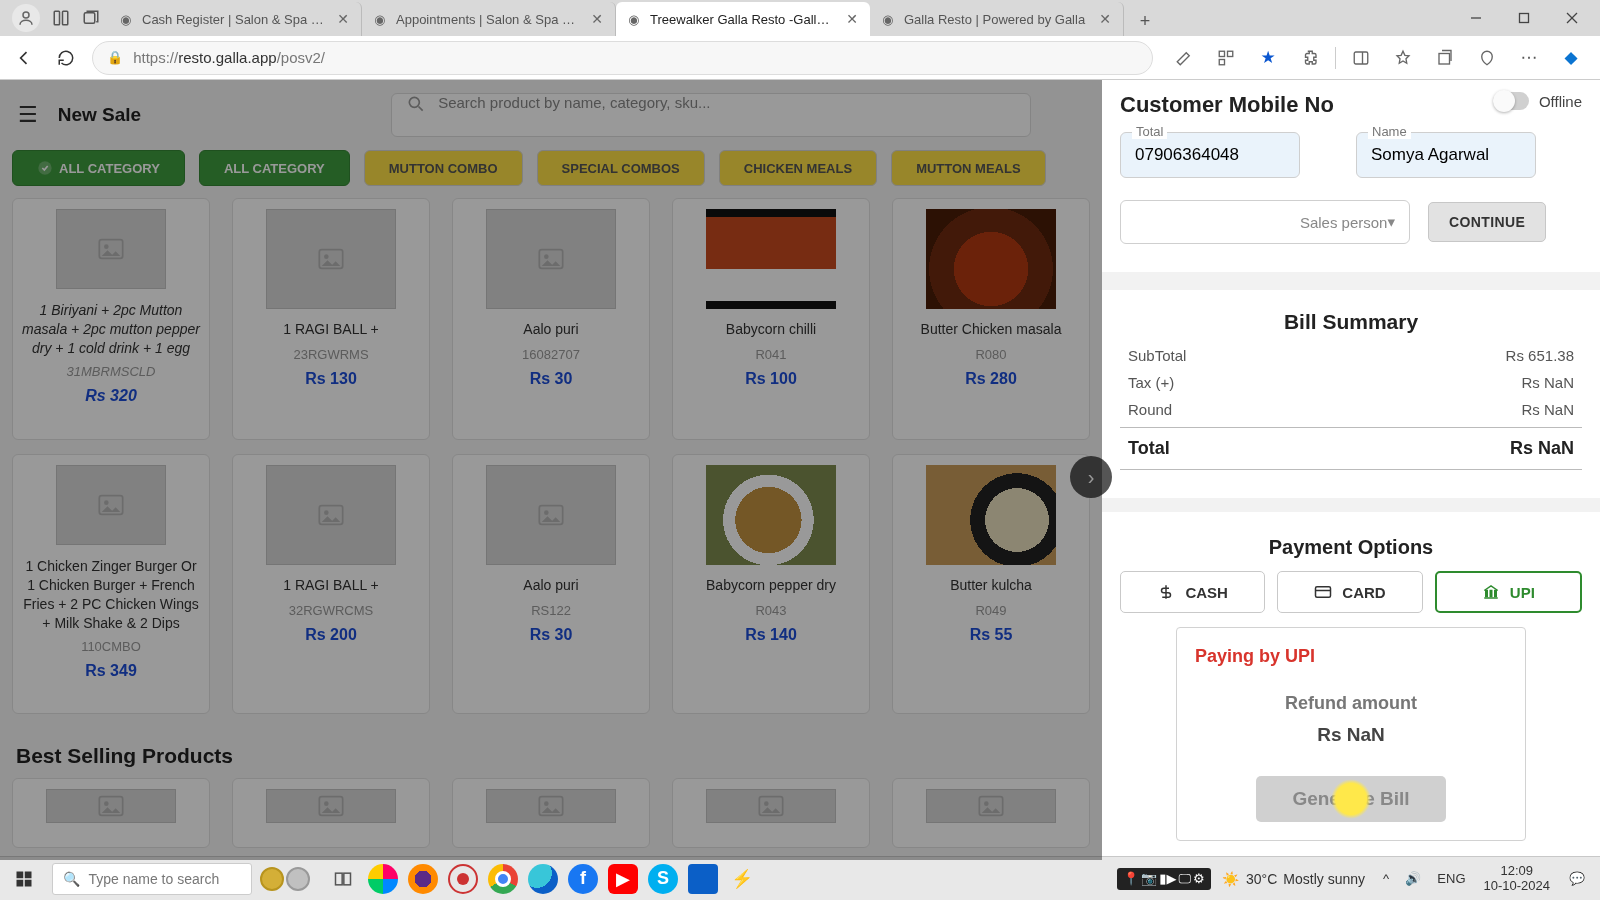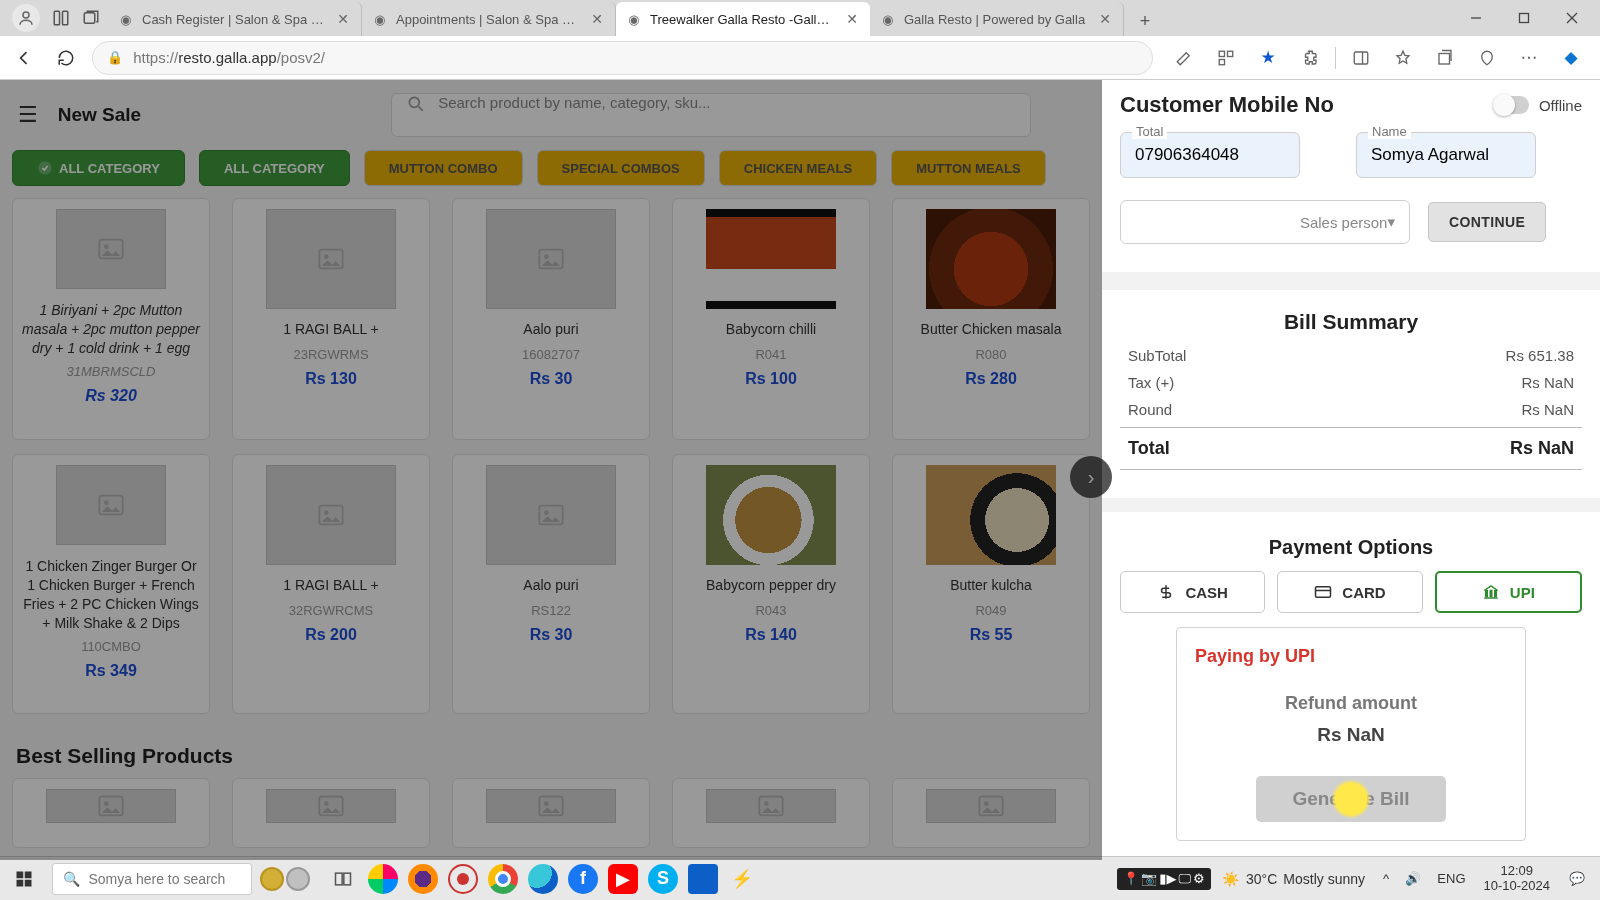--- a/index.html
+++ b/index.html
@@ -72,7 +72,7 @@
 
 .panel { width: 537px; background: #fff; display: flex; flex-direction: column; padding: 0 16px; overflow: hidden; }
 .panel-section { padding: 10px 2px; }
-.panel-top-row { display: flex; align-items: center; justify-content: space-between; padding-top: 2px; }
+.panel-top-row { display: flex; align-items: flex-start; justify-content: space-between; padding-top: 2px; }
 .cust-title { font-size: 22px; font-weight: 700; color: #222; }
 .offline-wrap { display: flex; align-items: center; gap: 10px; font-size: 15px; color: #444; }
 .switch { width: 36px; height: 18px; background: #d0d0d0; border-radius: 9px; position: relative; }

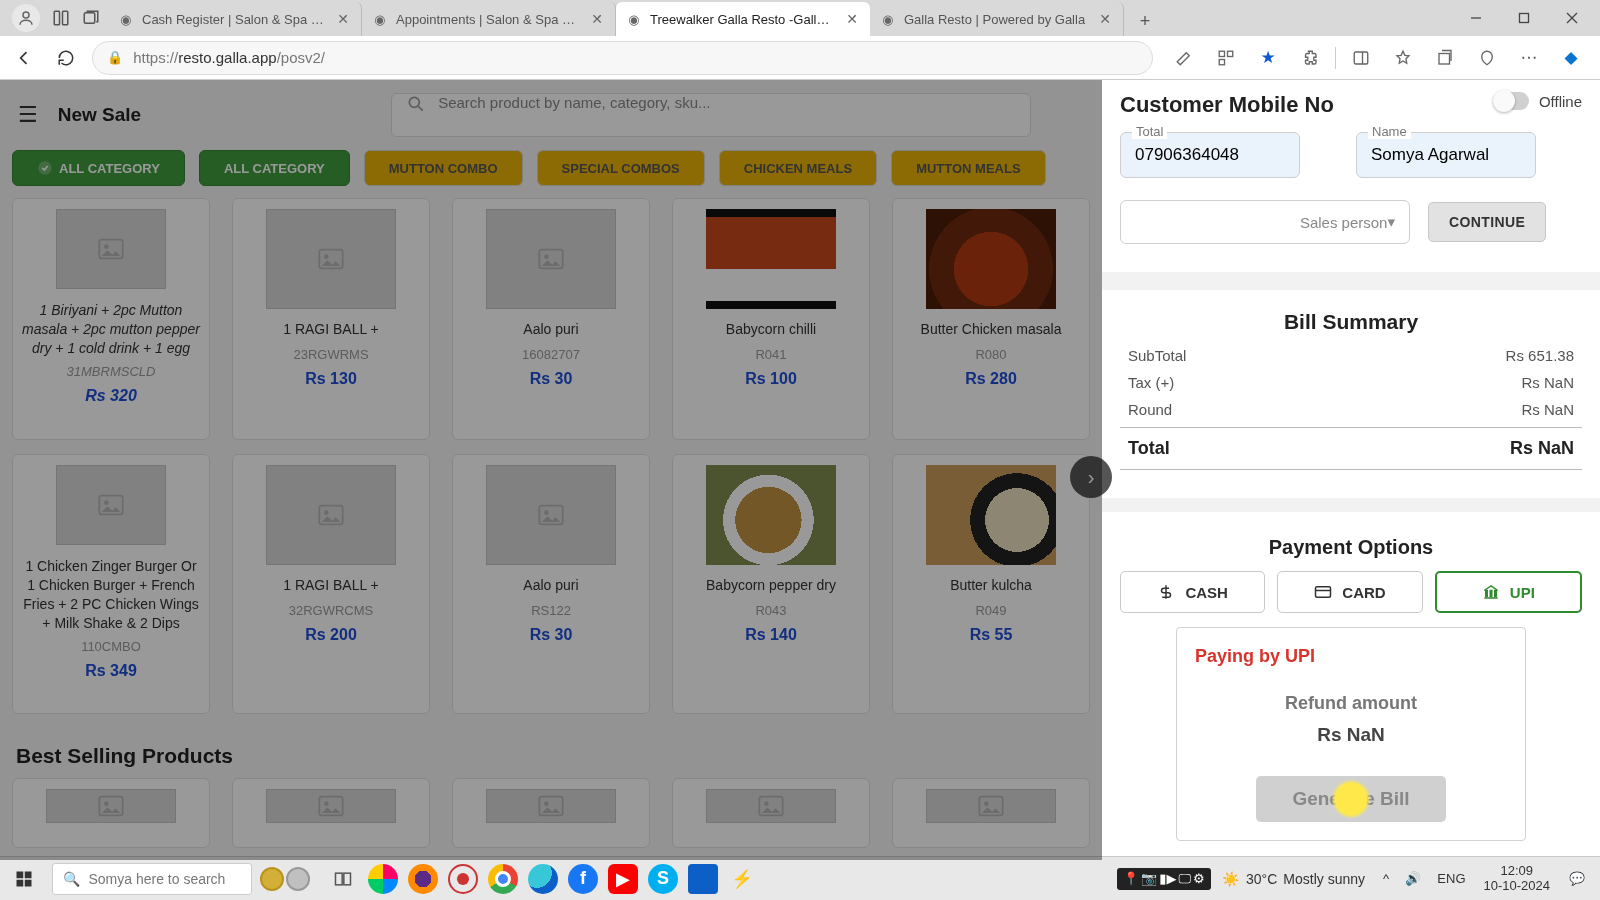--- a/index.html
+++ b/index.html
@@ -48,7 +48,7 @@
 .chips { display: flex; gap: 14px; align-items: center; padding: 0 12px; }
 .chip { height: 36px; padding: 8px 24px; display: flex; align-items: center; justify-content: center; font-size: 13px; font-weight: 600; border-radius: 6px; white-space: nowrap; }
 .chip.green { background: #3e9b3e; color: #fff; border: 1px solid #348534; gap: 6px; }
-.chip.outline { background: #eab308; border: 1px solid #d6d6d6; color: #555; }
+.chip.outline { background: #fde047; border: 1px solid #d6d6d6; color: #555; }
 .chips-wrap { overflow: hidden; }
 
 

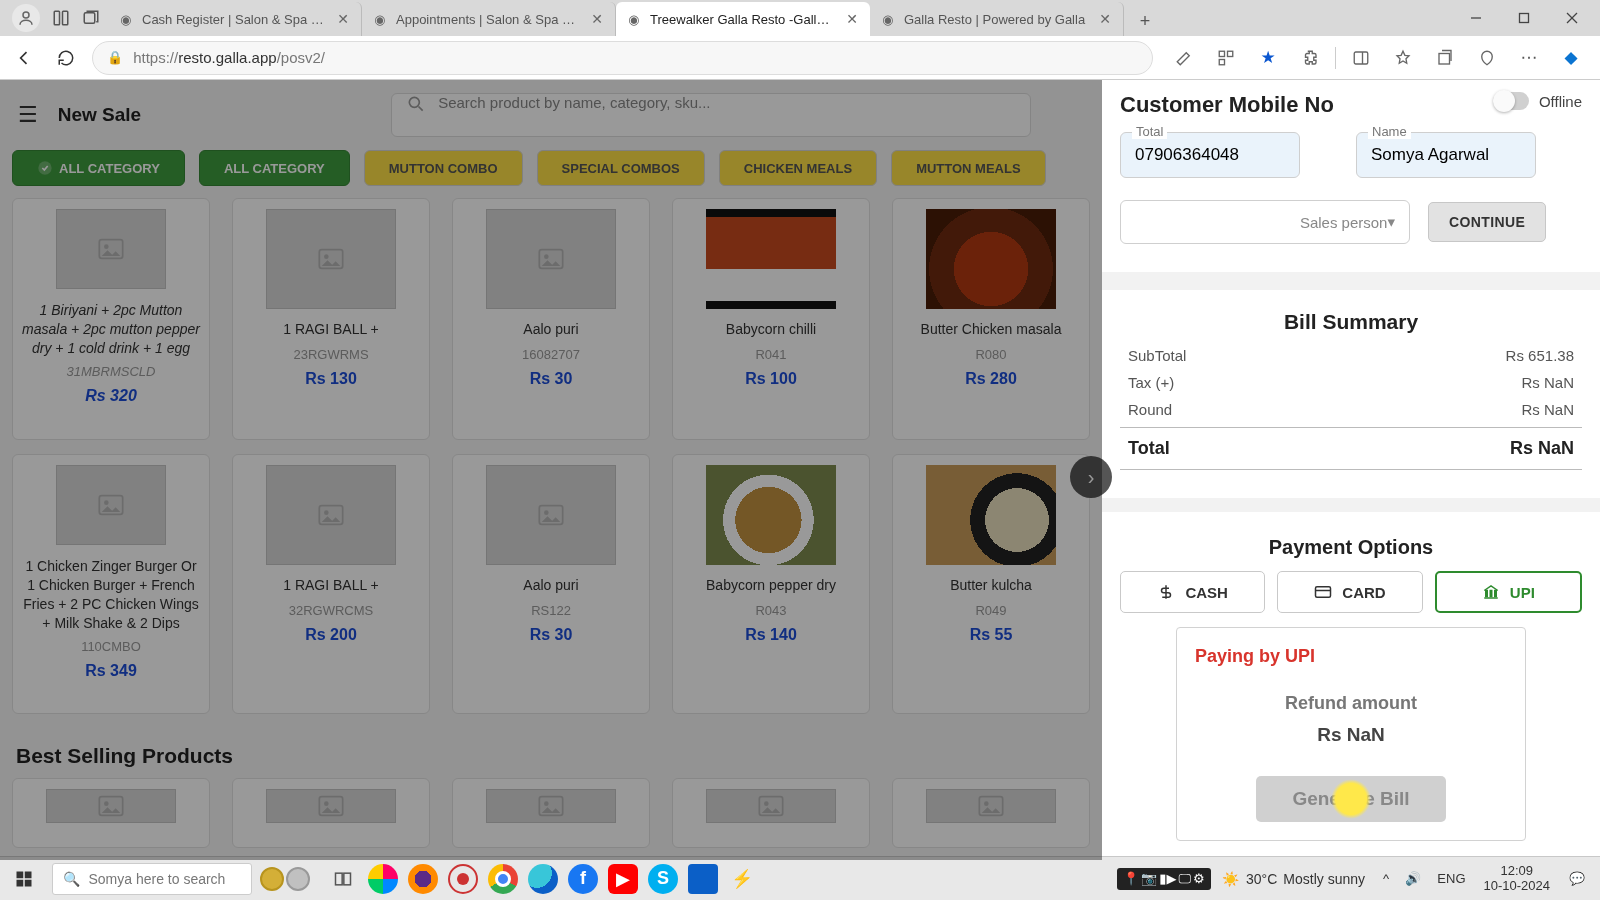--- a/index.html
+++ b/index.html
@@ -562,7 +562,7 @@
   </div>
   <div class="task-search">
     <span>🔍</span>
-    <span>Somya here to search</span>
+    <span>Type name to search</span>
   </div>
   <div class="medals">
     <div class="medal"></div>

